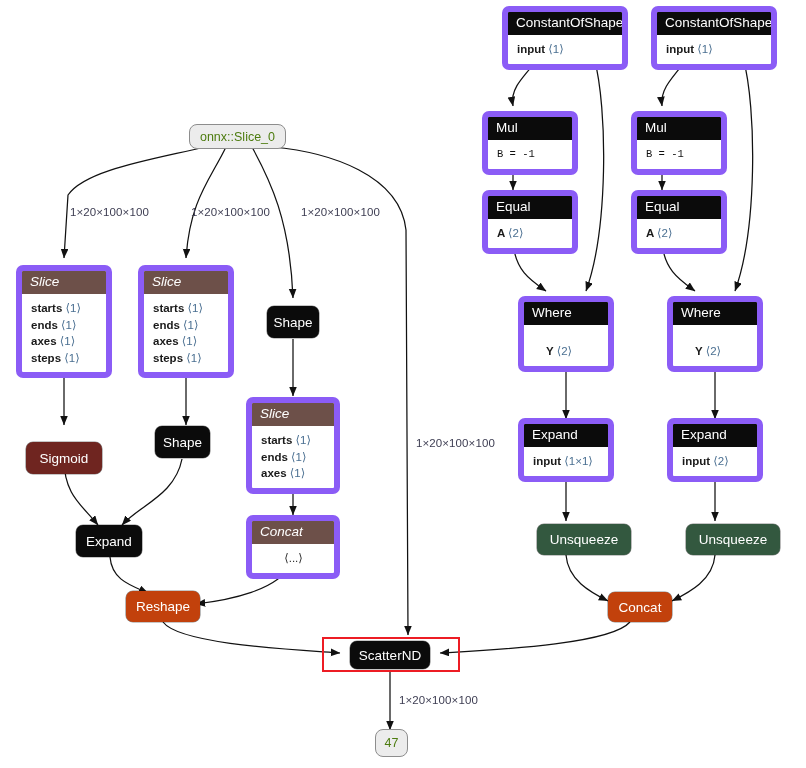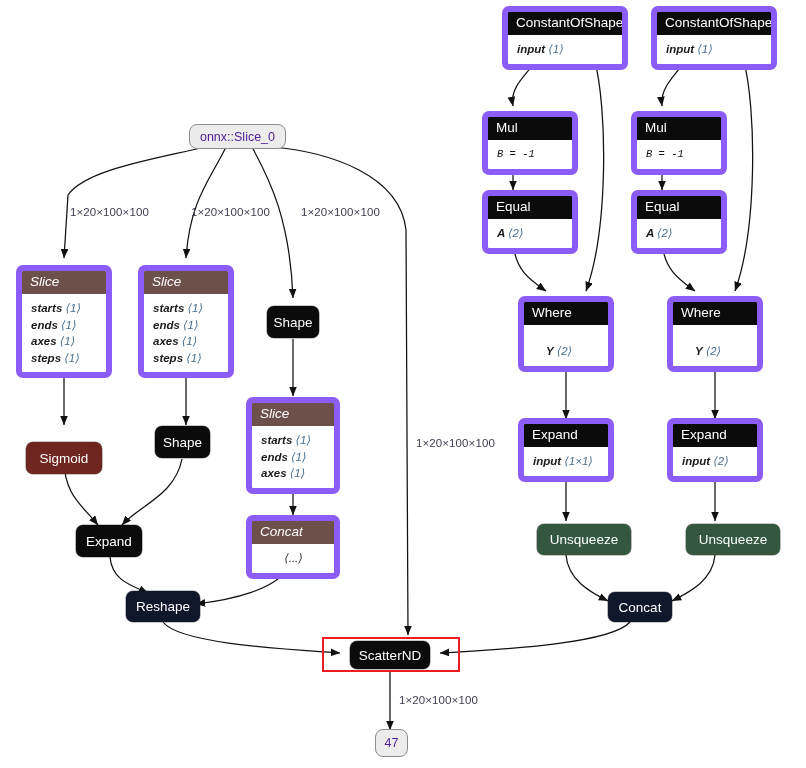--- a/index.html
+++ b/index.html
@@ -32,7 +32,7 @@
   .card.brown .hdr{background:#6d5049;font-style:italic;}
   .card .body{padding:6px 8px 6px 9px;box-sizing:border-box;}
   .card .row{font-size:11.5px;color:#1a1a1a;line-height:16.5px;
-             white-space:nowrap;font-weight:bold;font-style:italic;}
+             white-space:nowrap;font-weight:bold;}
   .card .row .dim{color:#4a6f91;font-weight:normal;}
   .card .row.mono{font-family:"Liberation Mono","DejaVu Sans Mono",monospace;
                   font-size:10.5px;font-weight:normal;color:#111;}

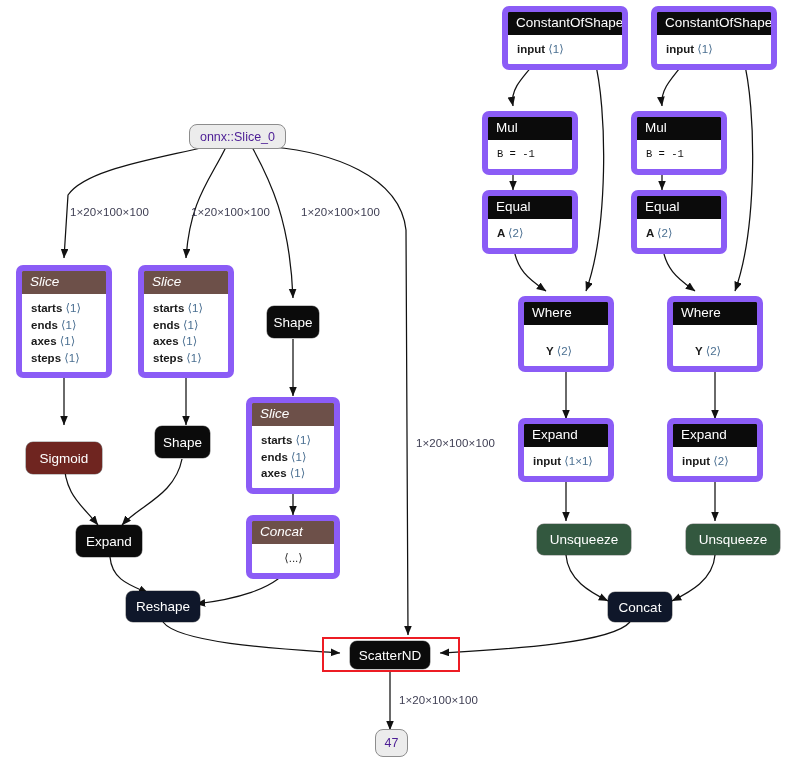--- a/index.html
+++ b/index.html
@@ -42,7 +42,7 @@
   
   .pill{position:absolute;background:#ececec;border:1px solid #8d8d8d;
         border-radius:8px;display:flex;align-items:center;
-        justify-content:center;color:#4c1d95;font-size:12.5px;
+        justify-content:center;color:#4d7c0f;font-size:12.5px;
         box-sizing:border-box;}
 
   

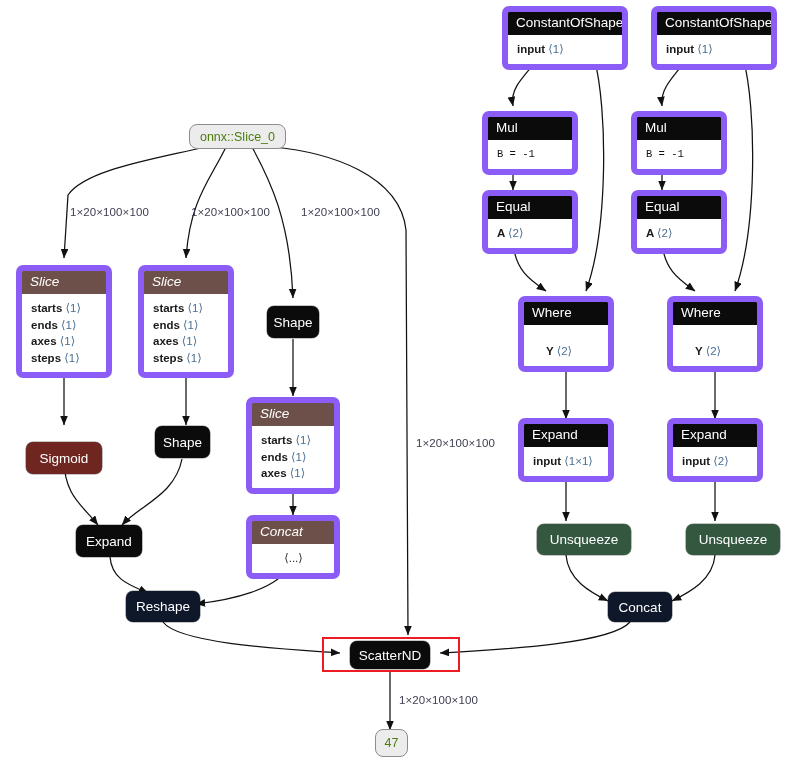--- a/index.html
+++ b/index.html
@@ -19,7 +19,7 @@
       color:#ffffff;font-size:13.5px;border-radius:7px;
       box-shadow:0 0 0 0.6px rgba(0,0,0,.45);}
   .op.black{background:#0b0b0b;}
-  .op.brown{background:#0f172a;}
+  .op.brown{background:#c2410c;}
   .op.red{background:#6f2520;}
   .op.green{background:#33583f;margin-left:18px;}
 

